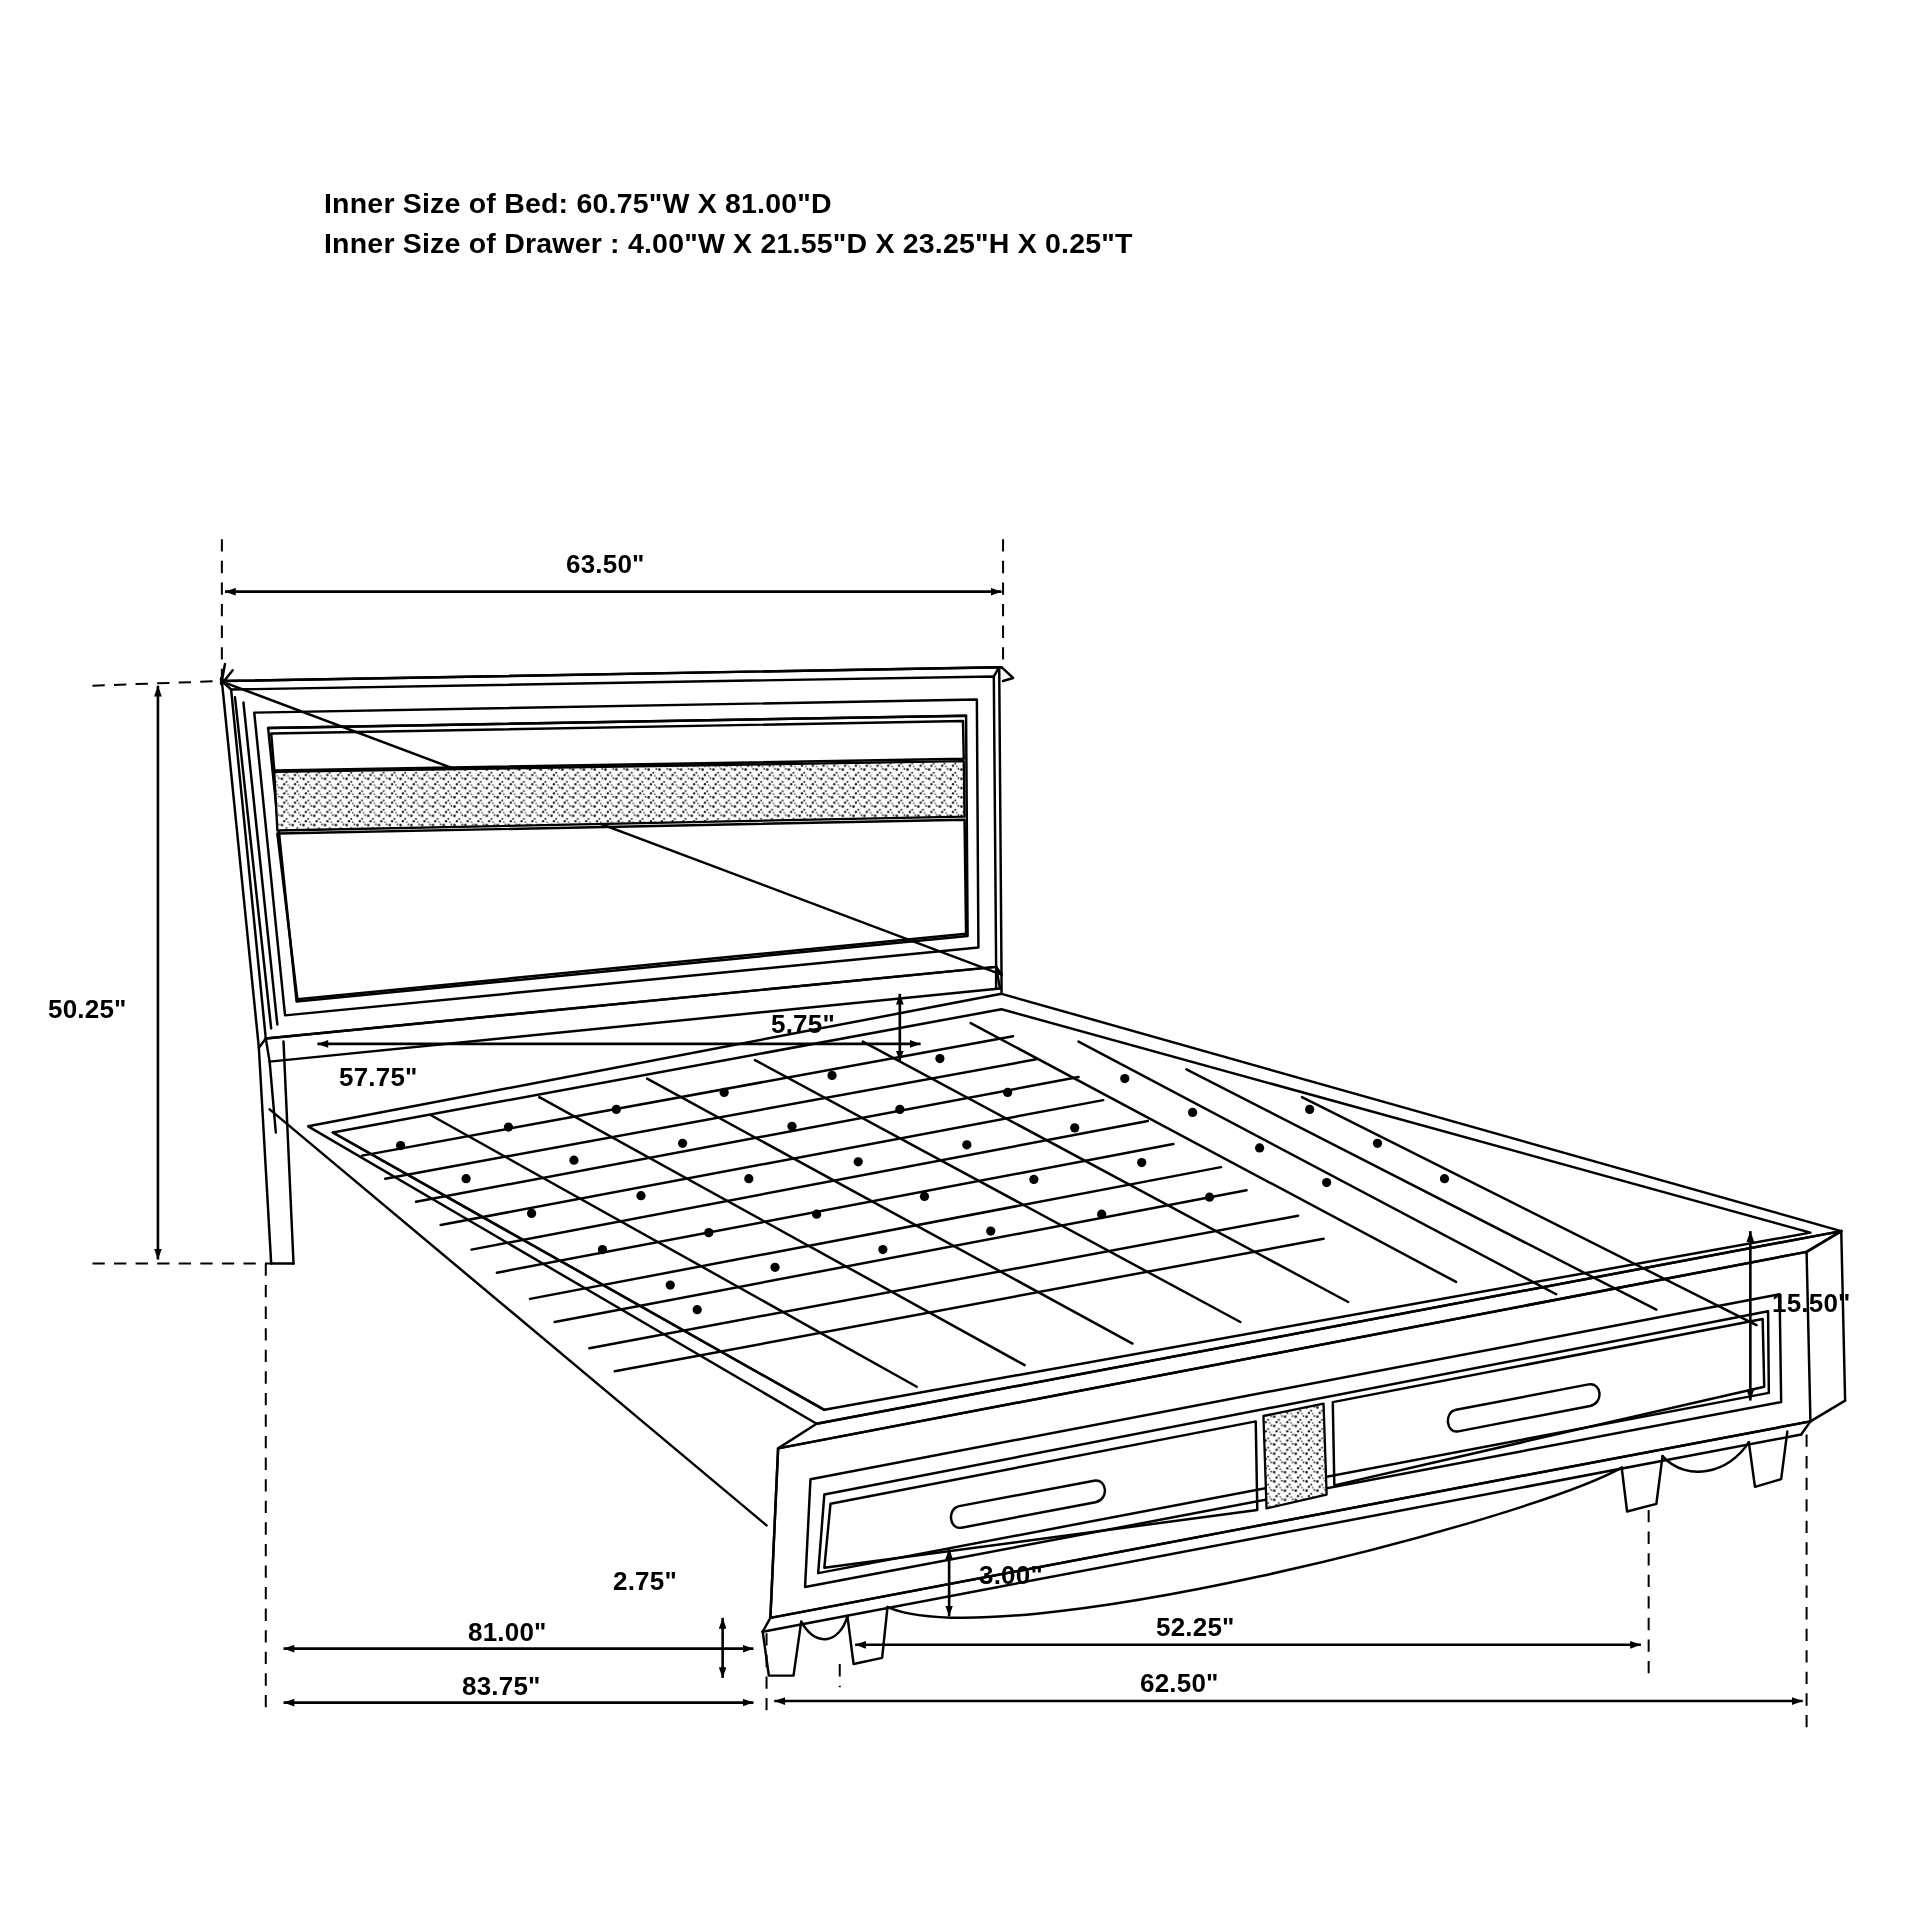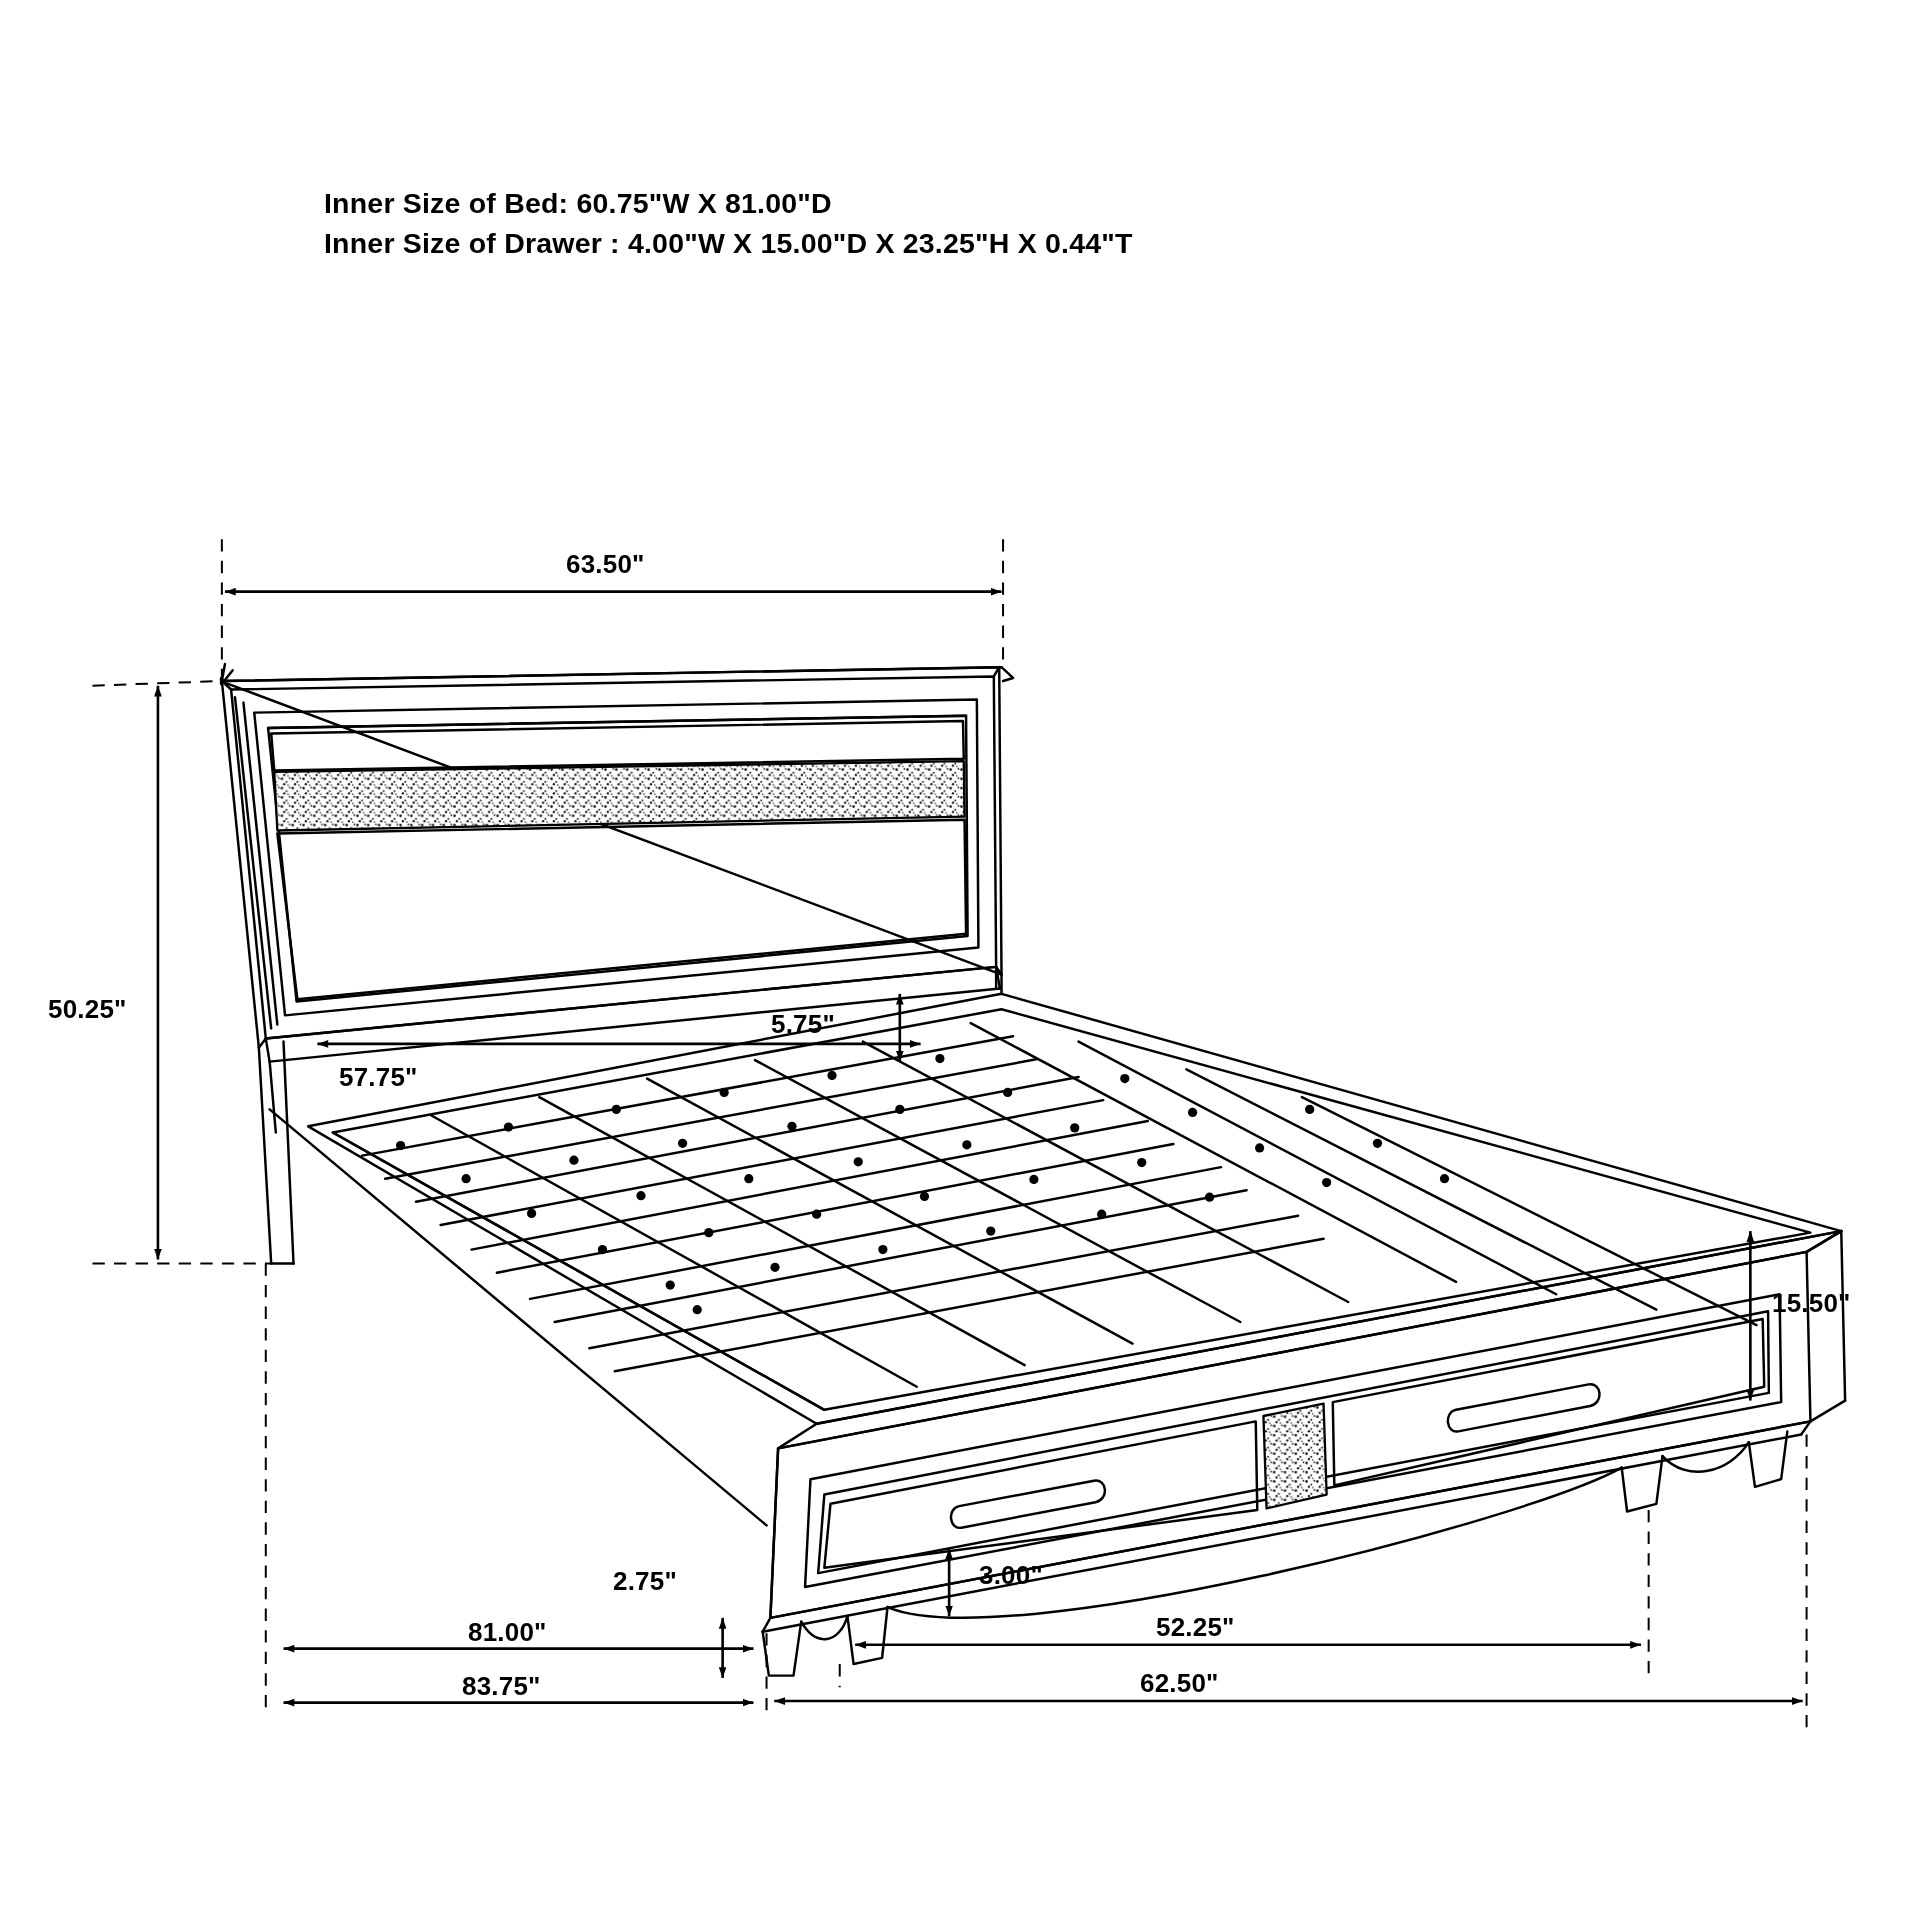--- a/index.html
+++ b/index.html
@@ -54,7 +54,7 @@
 
   <div class="spec-block">
     <span class="spec-line">Inner Size of Bed: 60.75"W X 81.00"D</span>
-    <span class="spec-line">Inner Size of Drawer : 4.00"W X 15.00"D X 23.25"H X 0.44"T</span>
+    <span class="spec-line">Inner Size of Drawer : 4.00"W X 21.55"D X 23.25"H X 0.25"T</span>
   </div>
 
   <svg class="drawing" viewBox="0 0 2500 2500">

